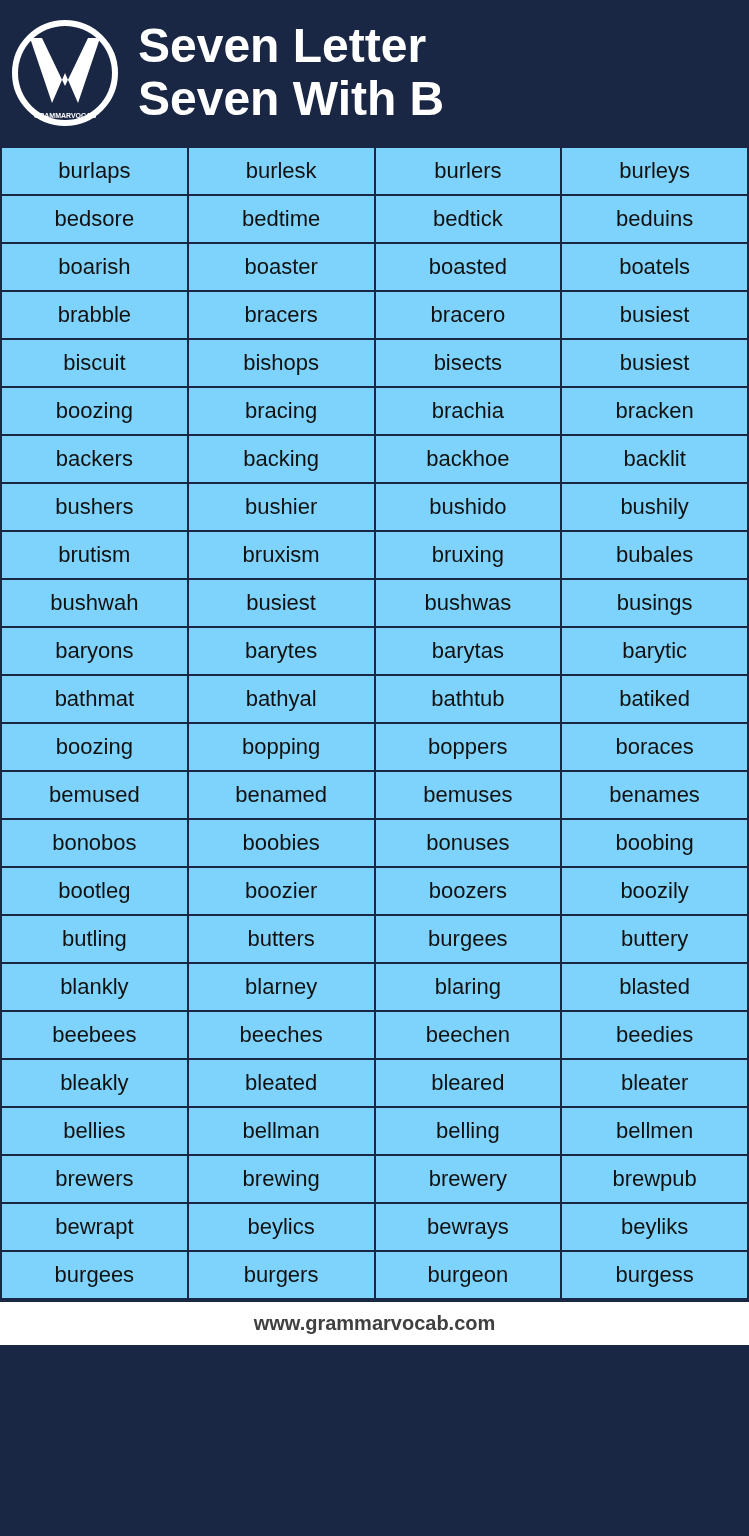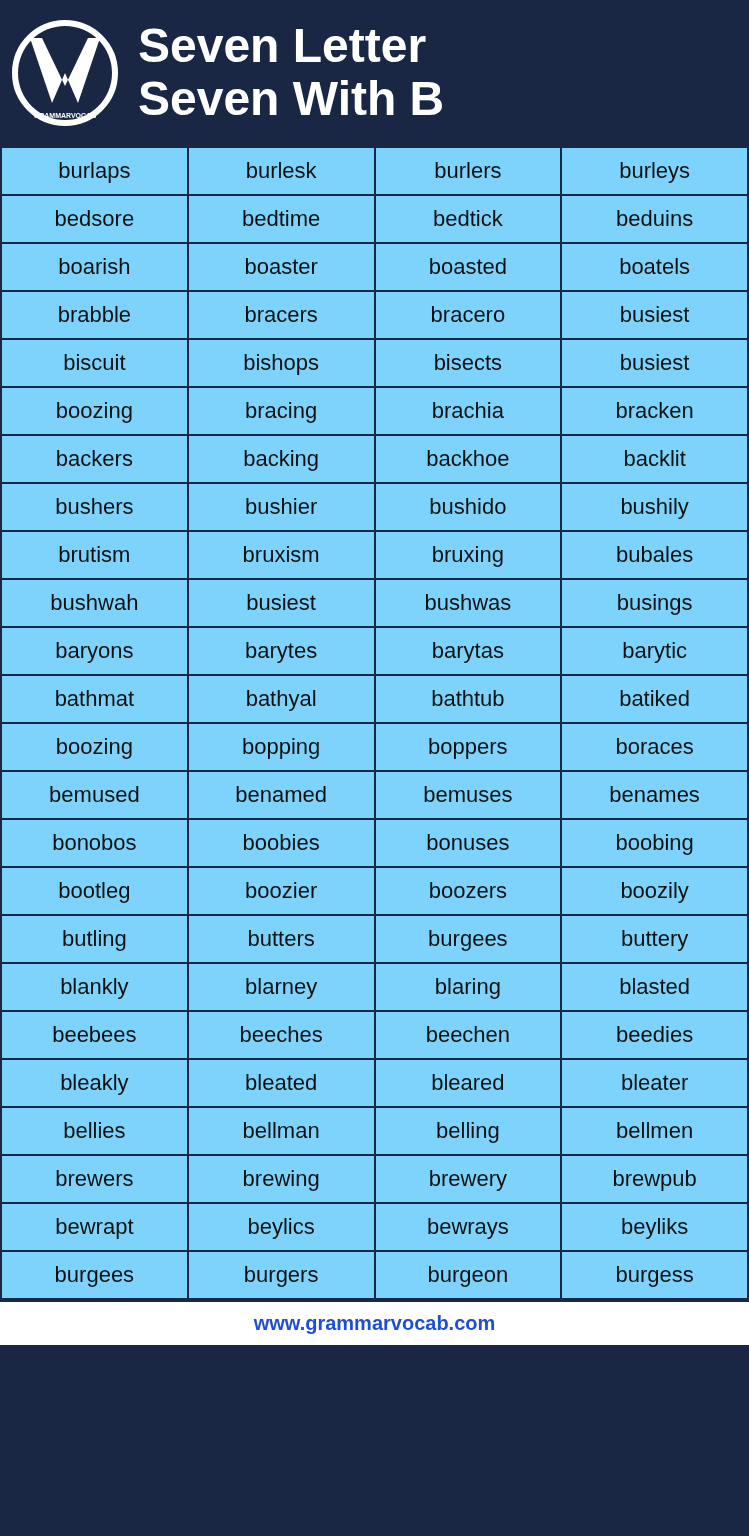--- a/index.html
+++ b/index.html
@@ -64,7 +64,7 @@
       padding: 10px;
       font-size: 20px;
       font-weight: 700;
-      color: #1d4ed8;
+      color: #404040;
     }
   </style>
 </head>

